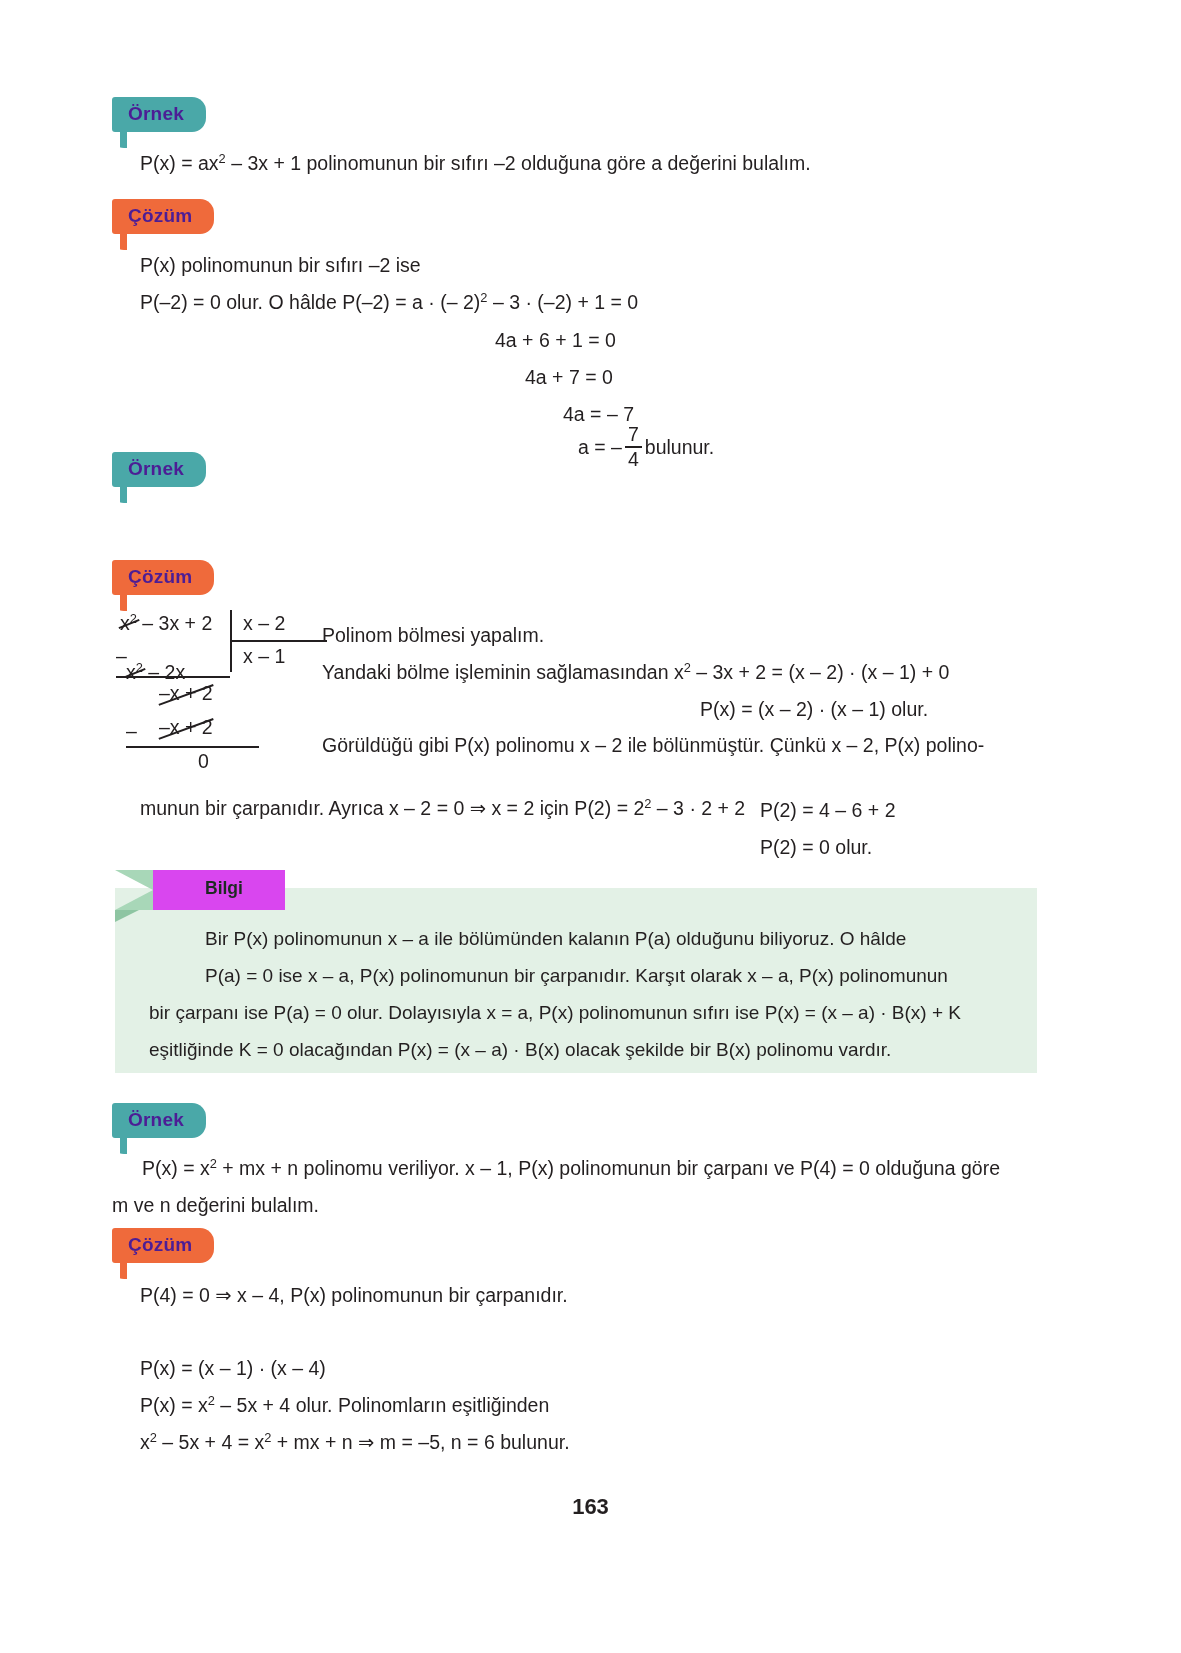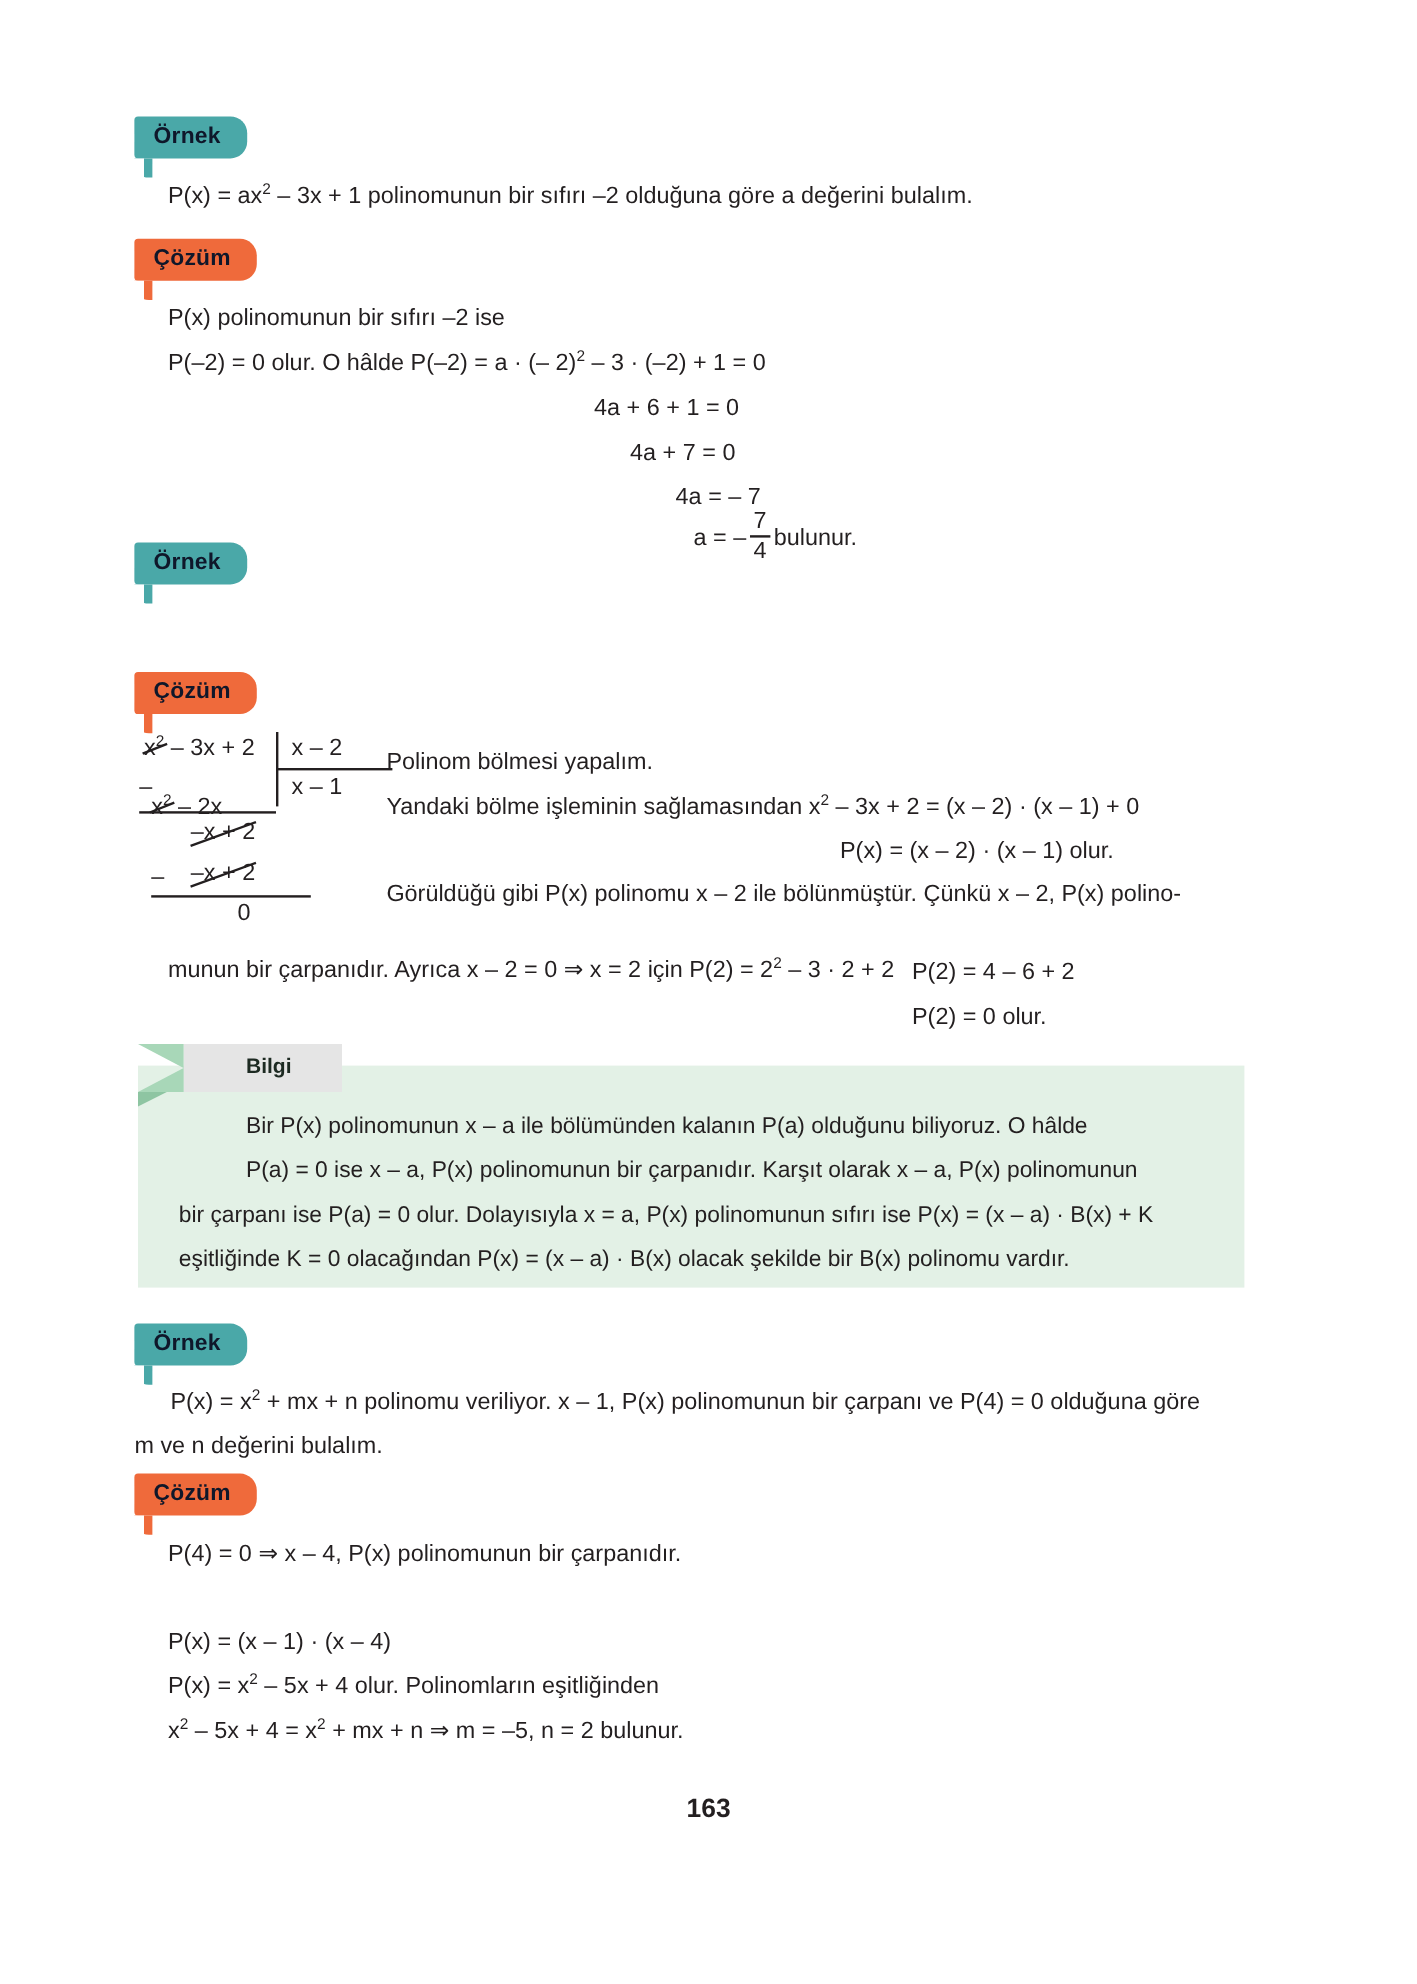--- a/index.html
+++ b/index.html
@@ -27,7 +27,7 @@
   .tag {
     position: relative;
     display: inline-block;
-    color: #0f172a;
+    color: #4c1d95;
     font-size: 19px;
     font-weight: bold;
     letter-spacing: .2px;

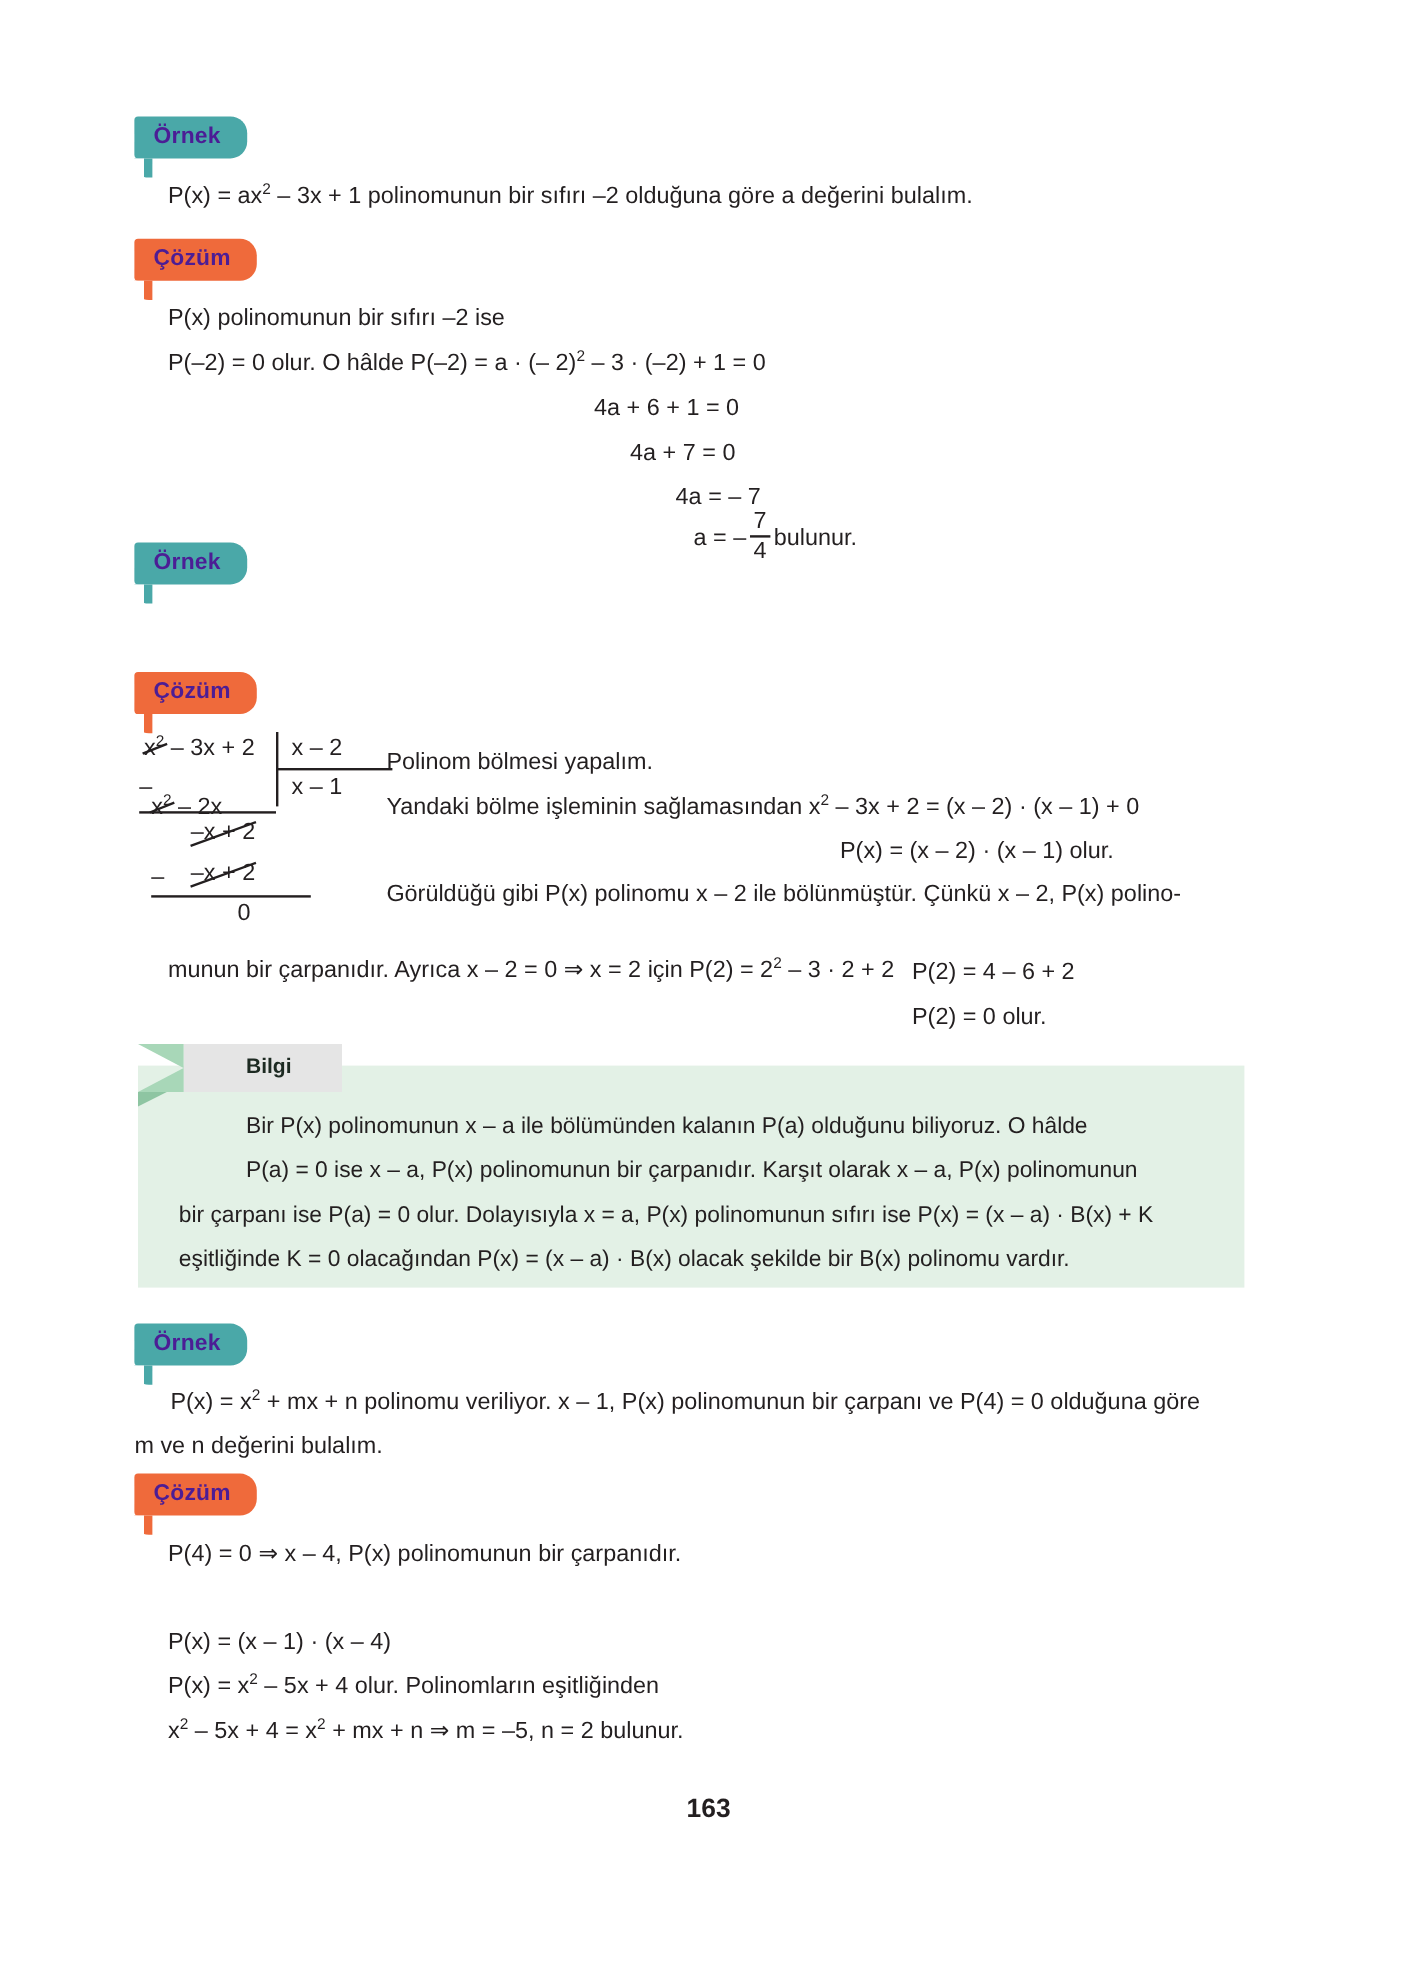--- a/index.html
+++ b/index.html
@@ -161,7 +161,7 @@
   }
   .bilgi-ribbon {
     position: absolute;
-    background: #e5e5e5;
+    background: #d946ef;
     color: #1d2a22;
     font-weight: bold;
     font-size: 17.5px;

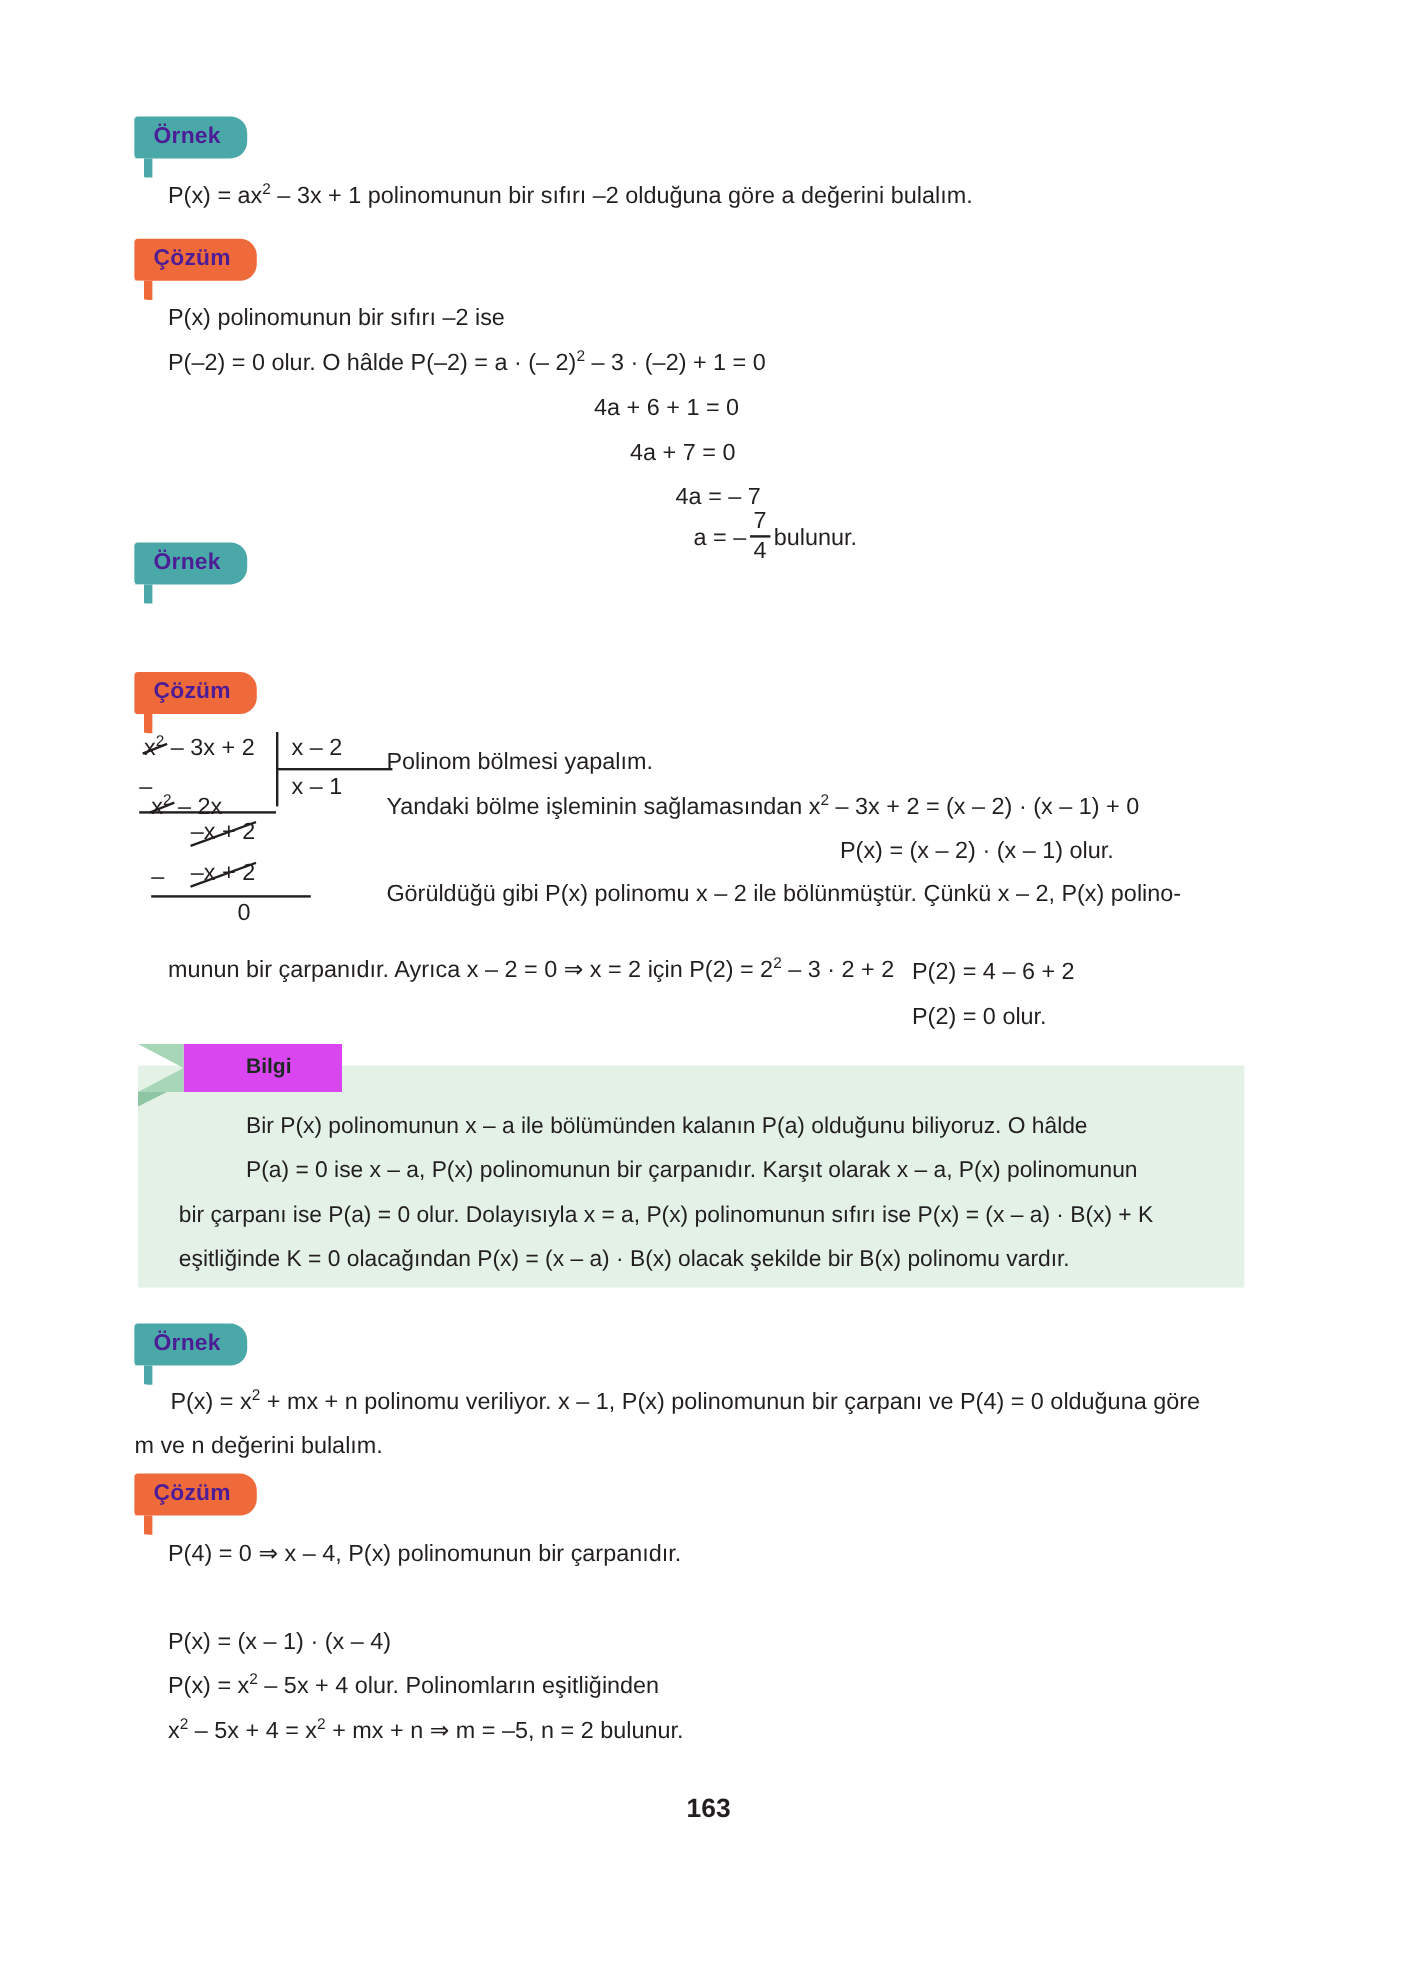--- a/index.html
+++ b/index.html
@@ -324,7 +324,7 @@
   </div>
 
   <div class="txt" style="left:140px; top:1427px;">
-    <span>x</span><sup>2</sup><span> – 5x + 4 = x</span><sup>2</sup><span> + mx + n ⇒ m = –5, n = 2 bulunur.</span>
+    <span>x</span><sup>2</sup><span> – 5x + 4 = x</span><sup>2</sup><span> + mx + n ⇒ m = –5, n = 6 bulunur.</span>
   </div>
 
   <div class="page-number" style="left:0; top:1494px; width:1181px;">163</div>

